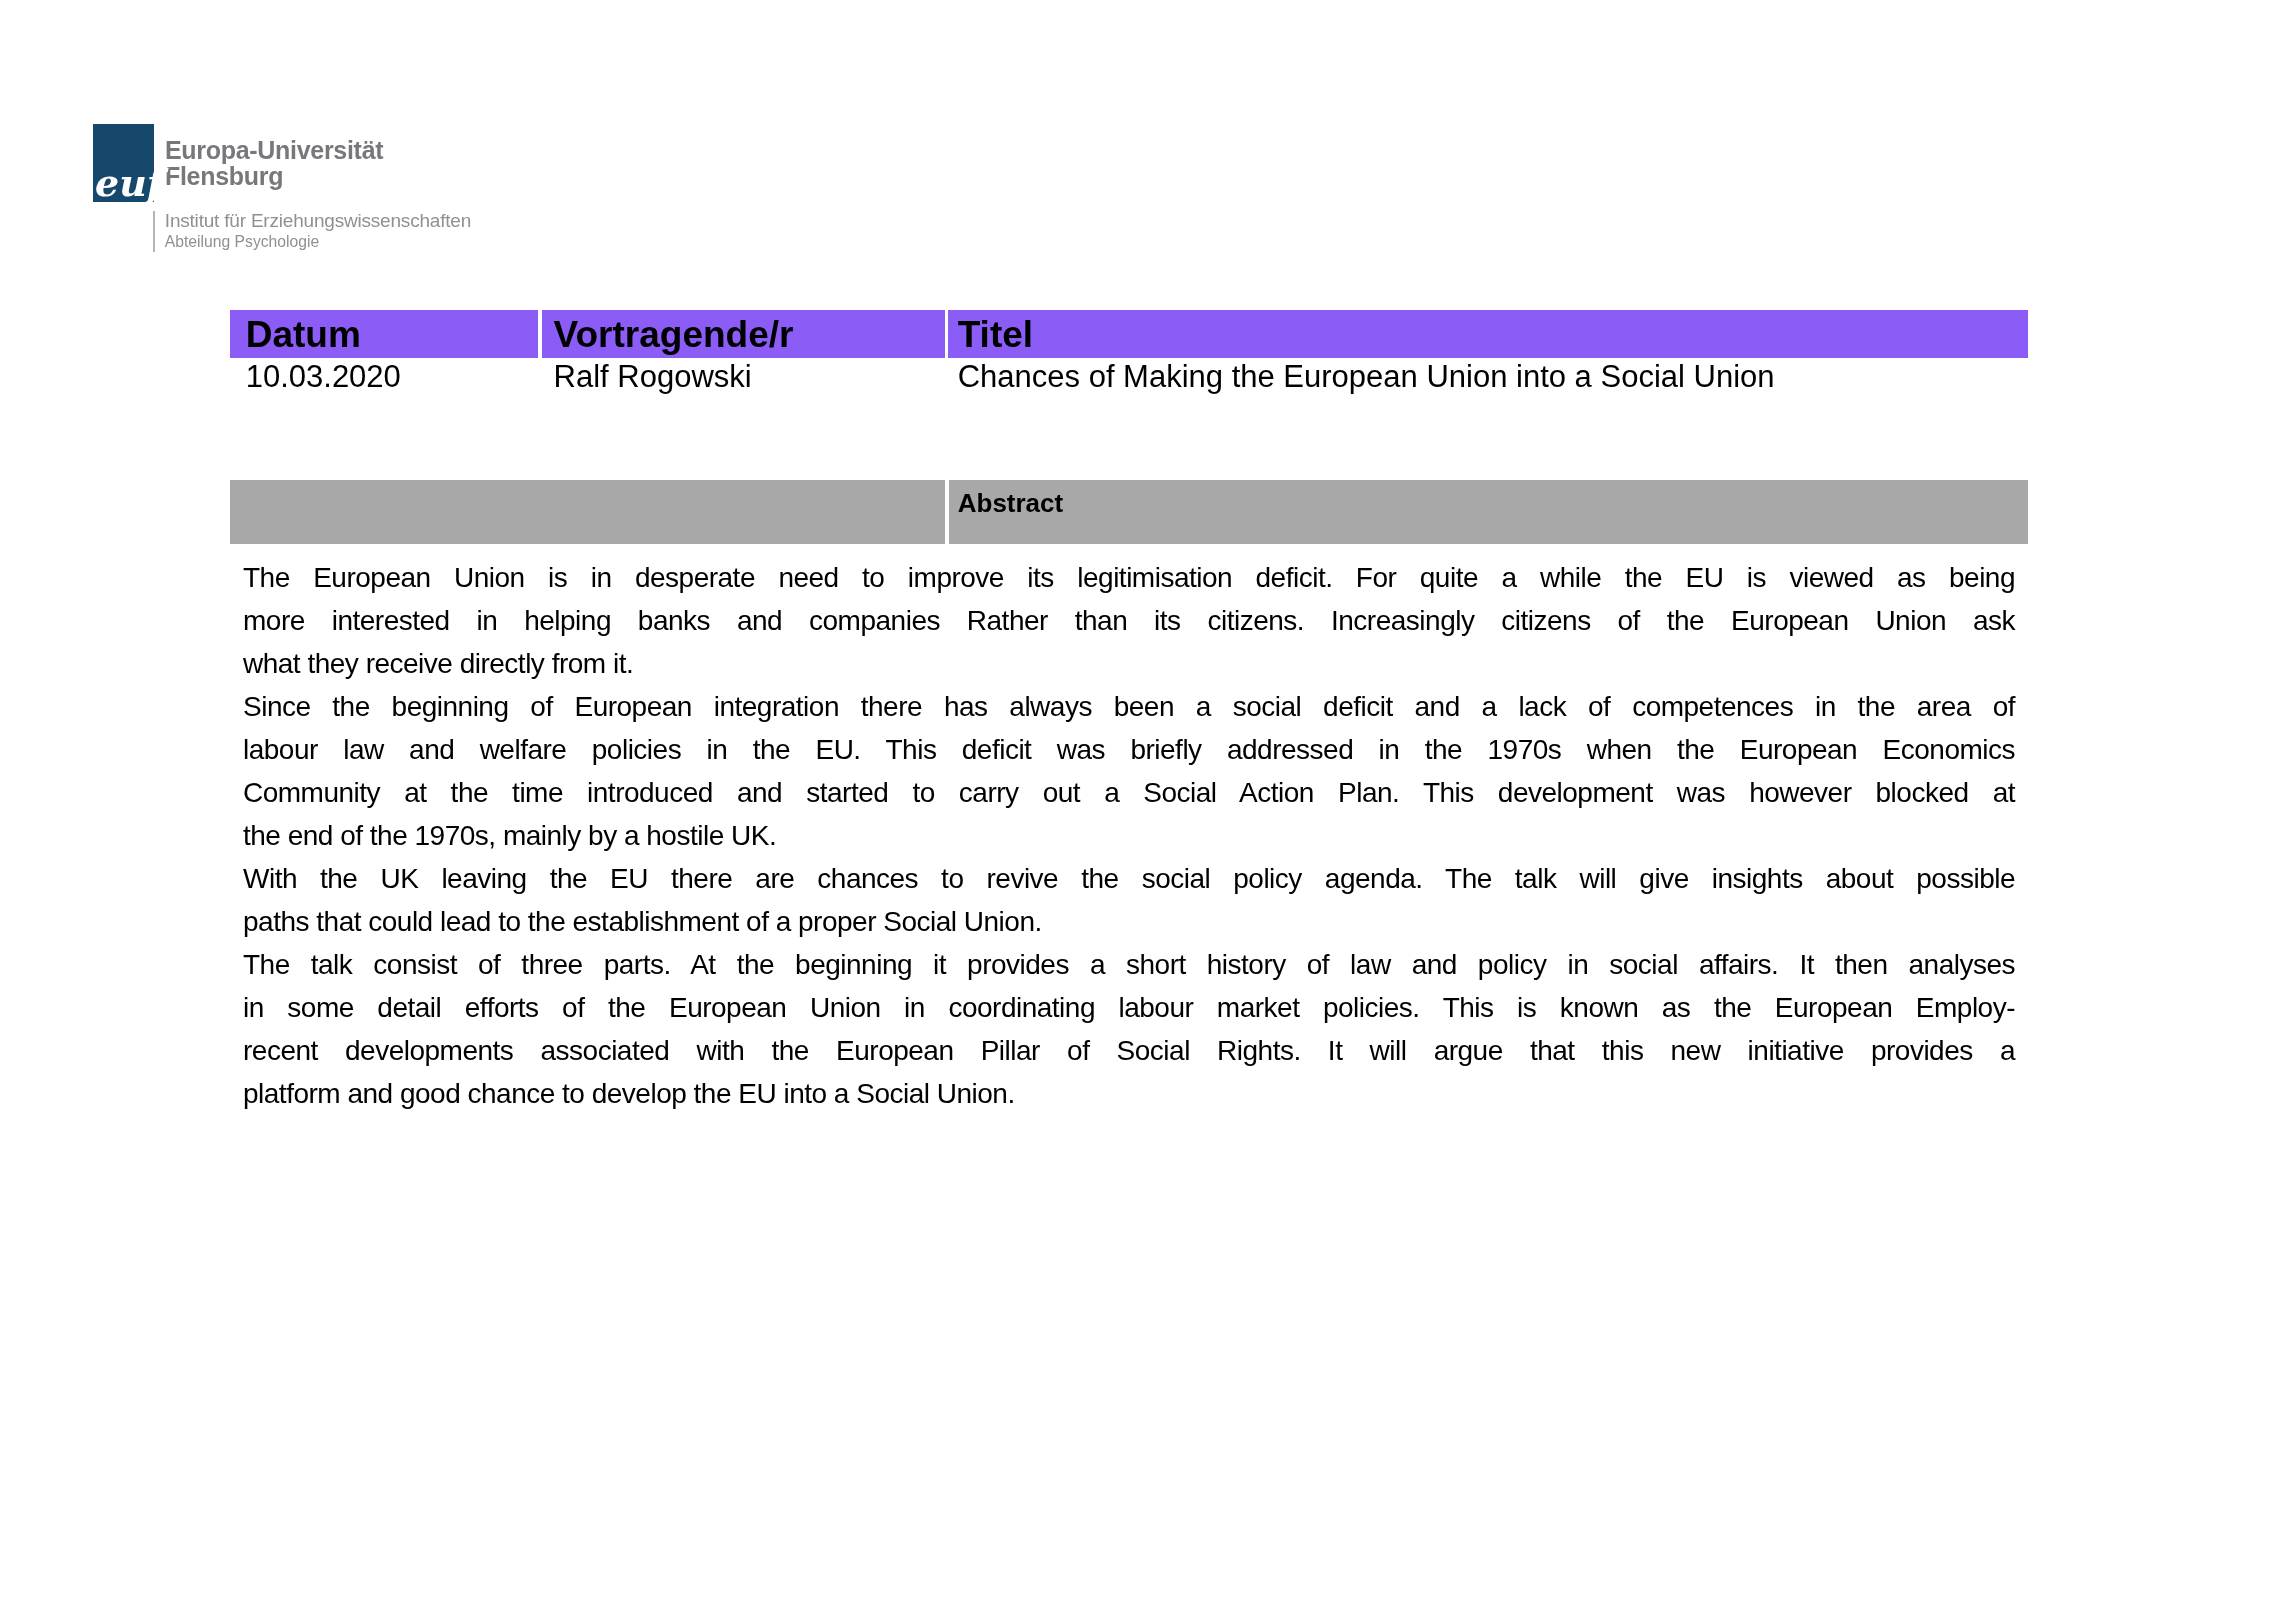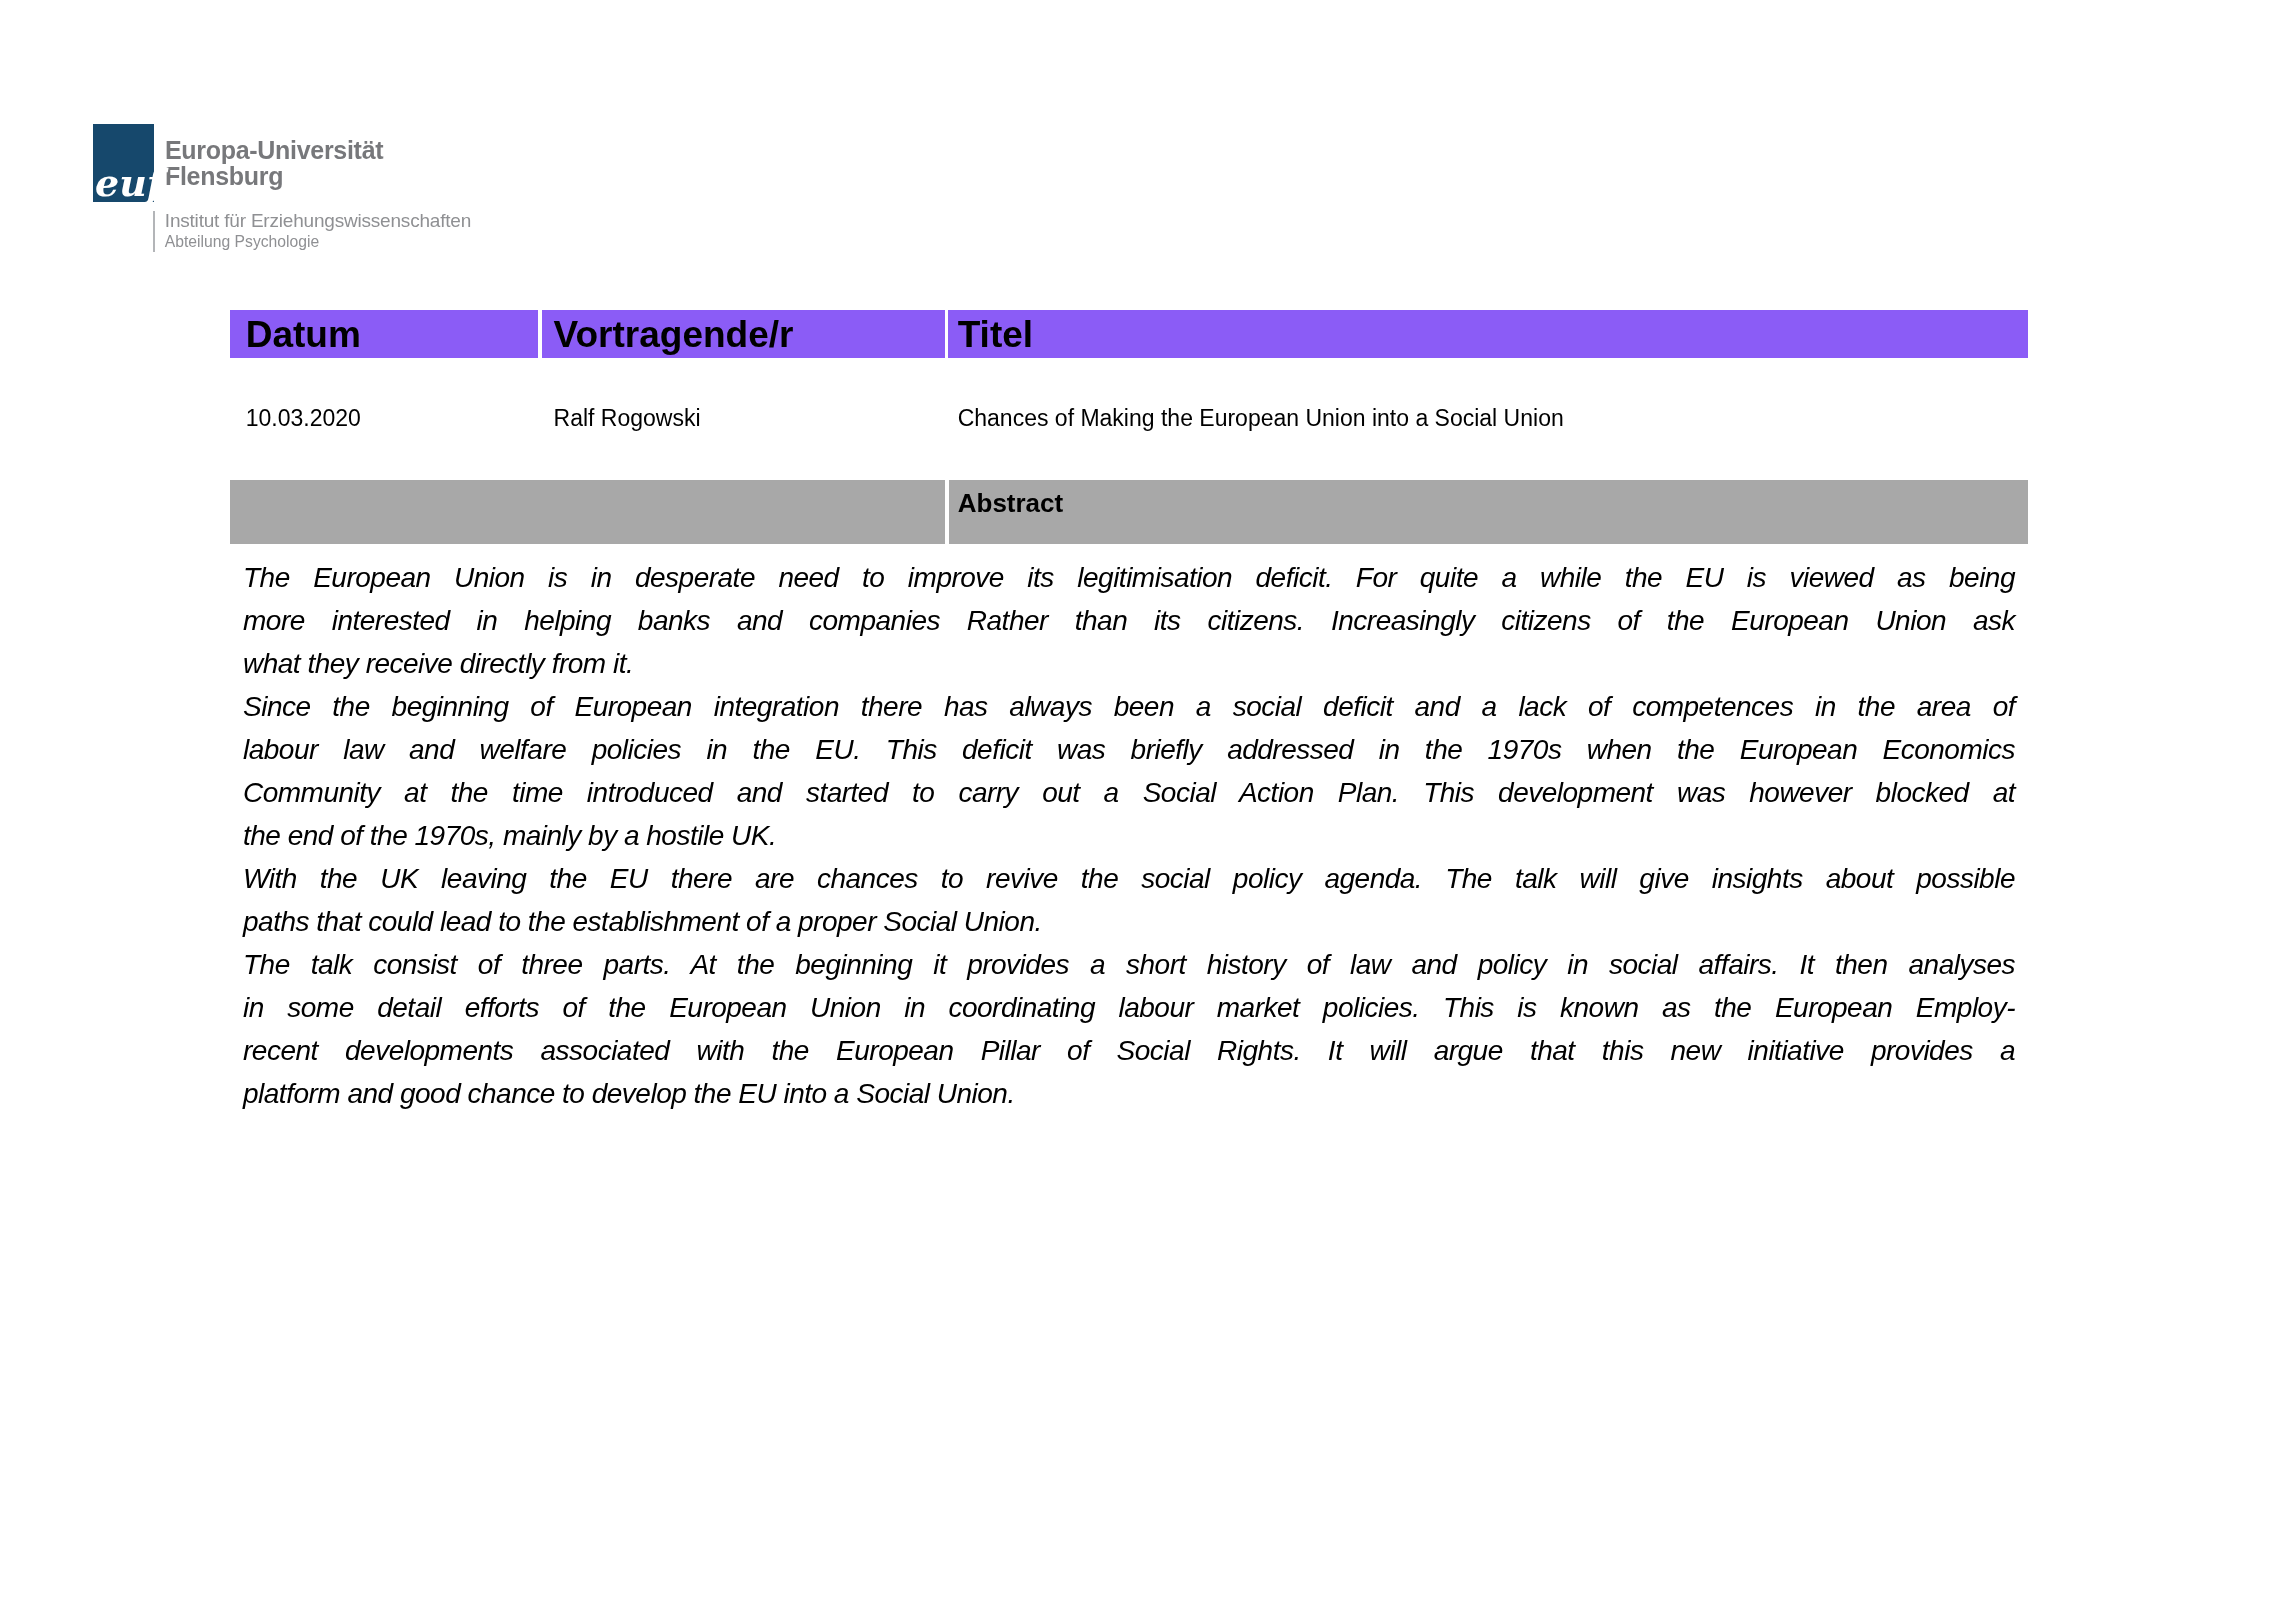--- a/index.html
+++ b/index.html
@@ -72,8 +72,7 @@
   .trow { height: 122px; }
   .td {
     box-sizing: border-box;
-    padding-top: 42px;
-    font-size: 23px; line-height: 37px;
+    font-size: 31px; line-height: 37px;
     white-space: nowrap;
   }
 

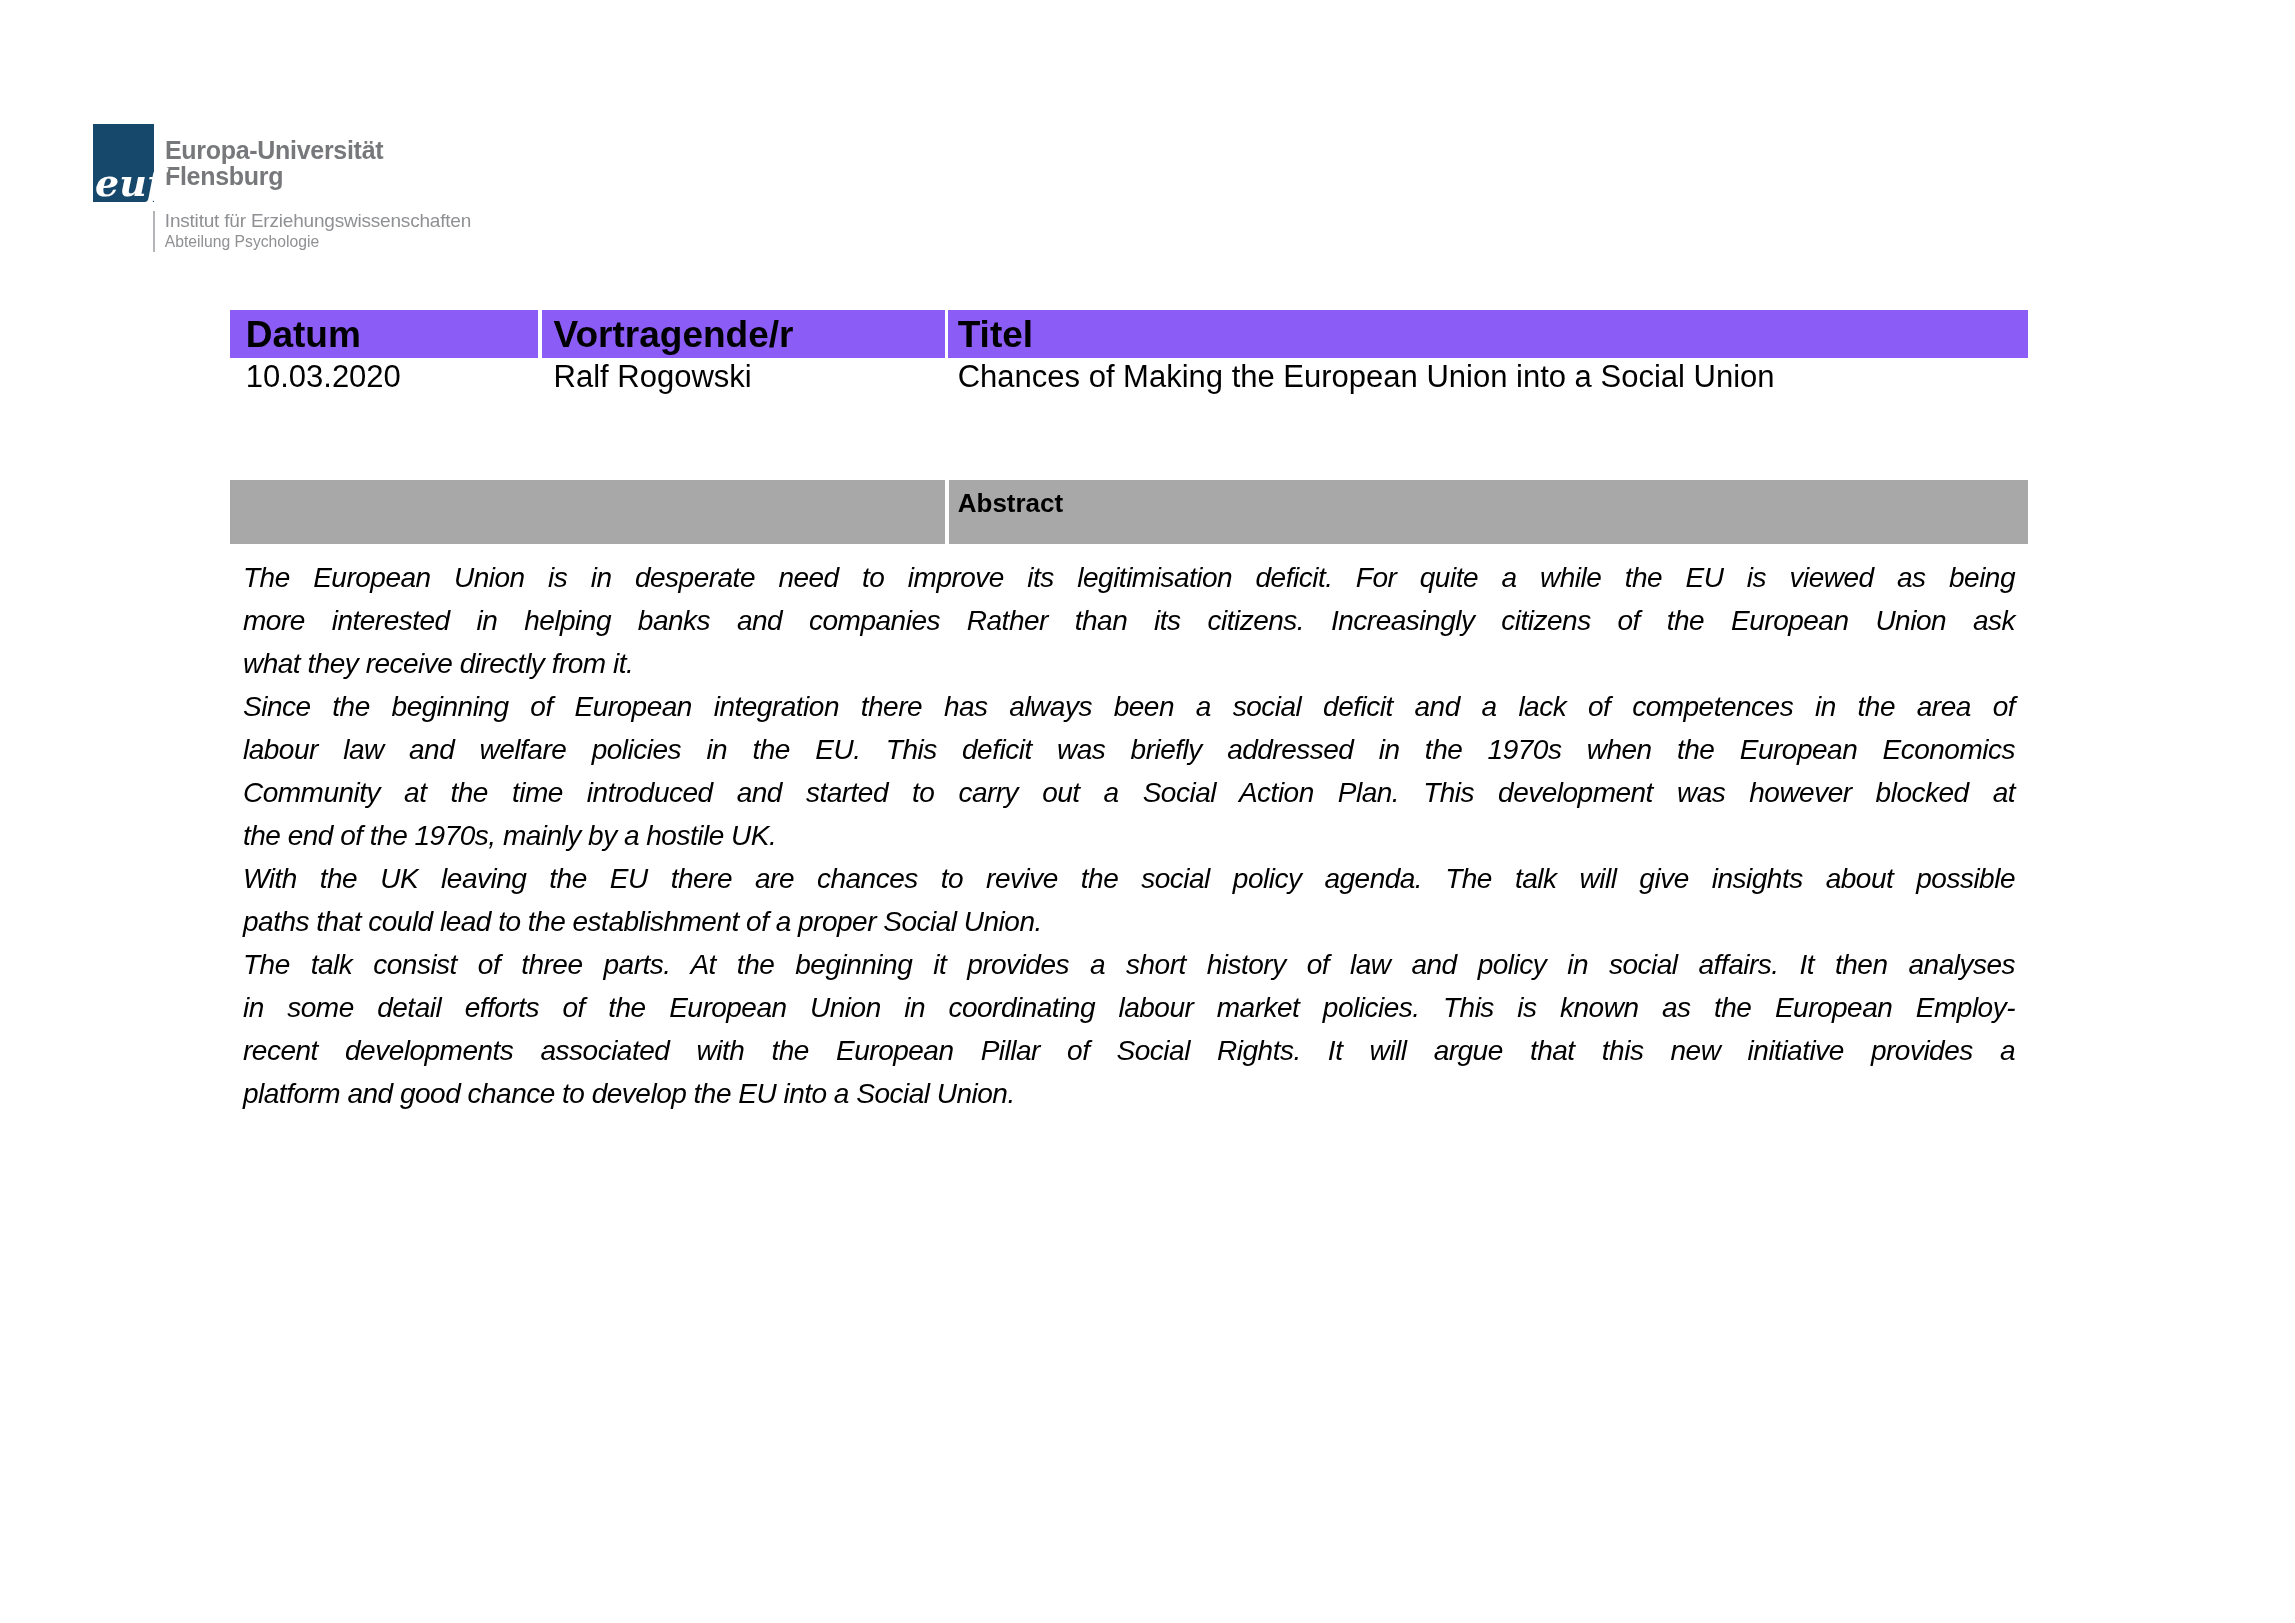--- a/index.html
+++ b/index.html
@@ -93,7 +93,7 @@
     letter-spacing: -0.5px;
     color: #000000;
   }
-  .abs-line { text-align: justify; text-align-last: justify; font-style: italic; }
+  .abs-line { text-align: justify; text-align-last: justify; }
   .abs-line.last { text-align-last: left; }
 </style>
 </head>

